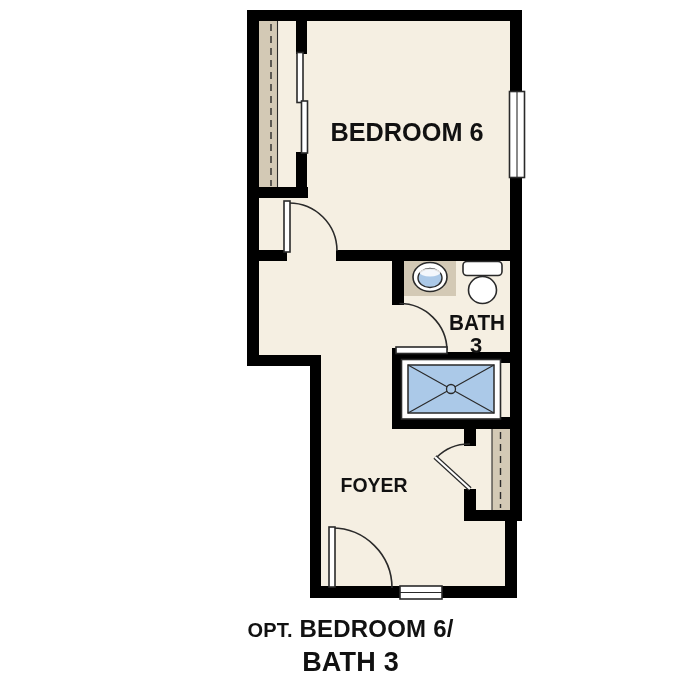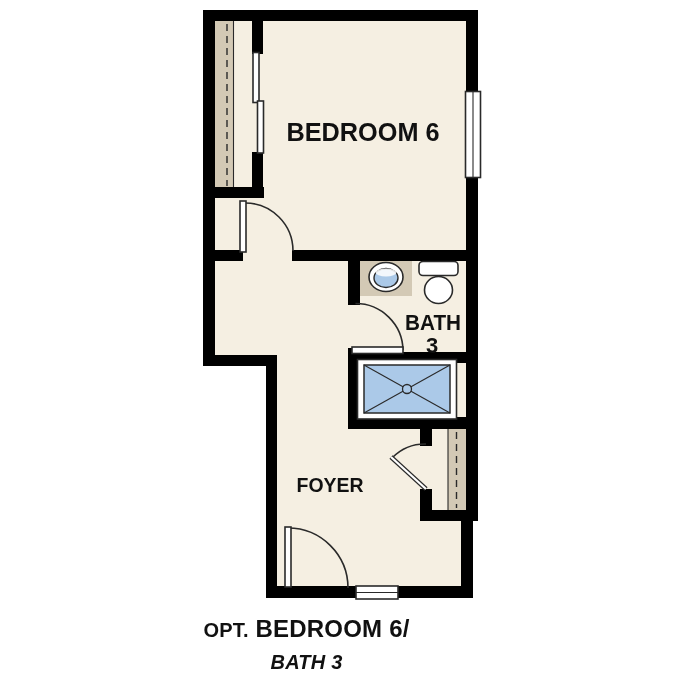--- a/index.html
+++ b/index.html
@@ -10,6 +10,7 @@
     height: 687px;
     background: var(--background, #fff);
     overflow: hidden;
+    margin-left: 44px;
   }
   svg { display: block; }
 

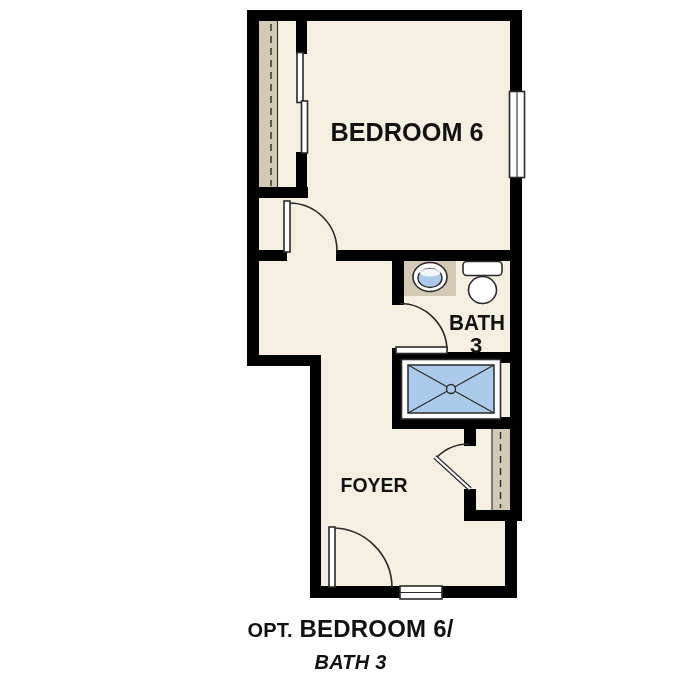--- a/index.html
+++ b/index.html
@@ -44,7 +44,7 @@
   }
   #caption .cap-prefix { font-size: 20px; }
   #caption .cap-rest   { font-size: 24px; }
-  #caption .cap-line2  { font-size: 20px; font-style: italic; }
+  #caption .cap-line2  { font-size: 27px; }
 </style>
 </head>
 <body>

